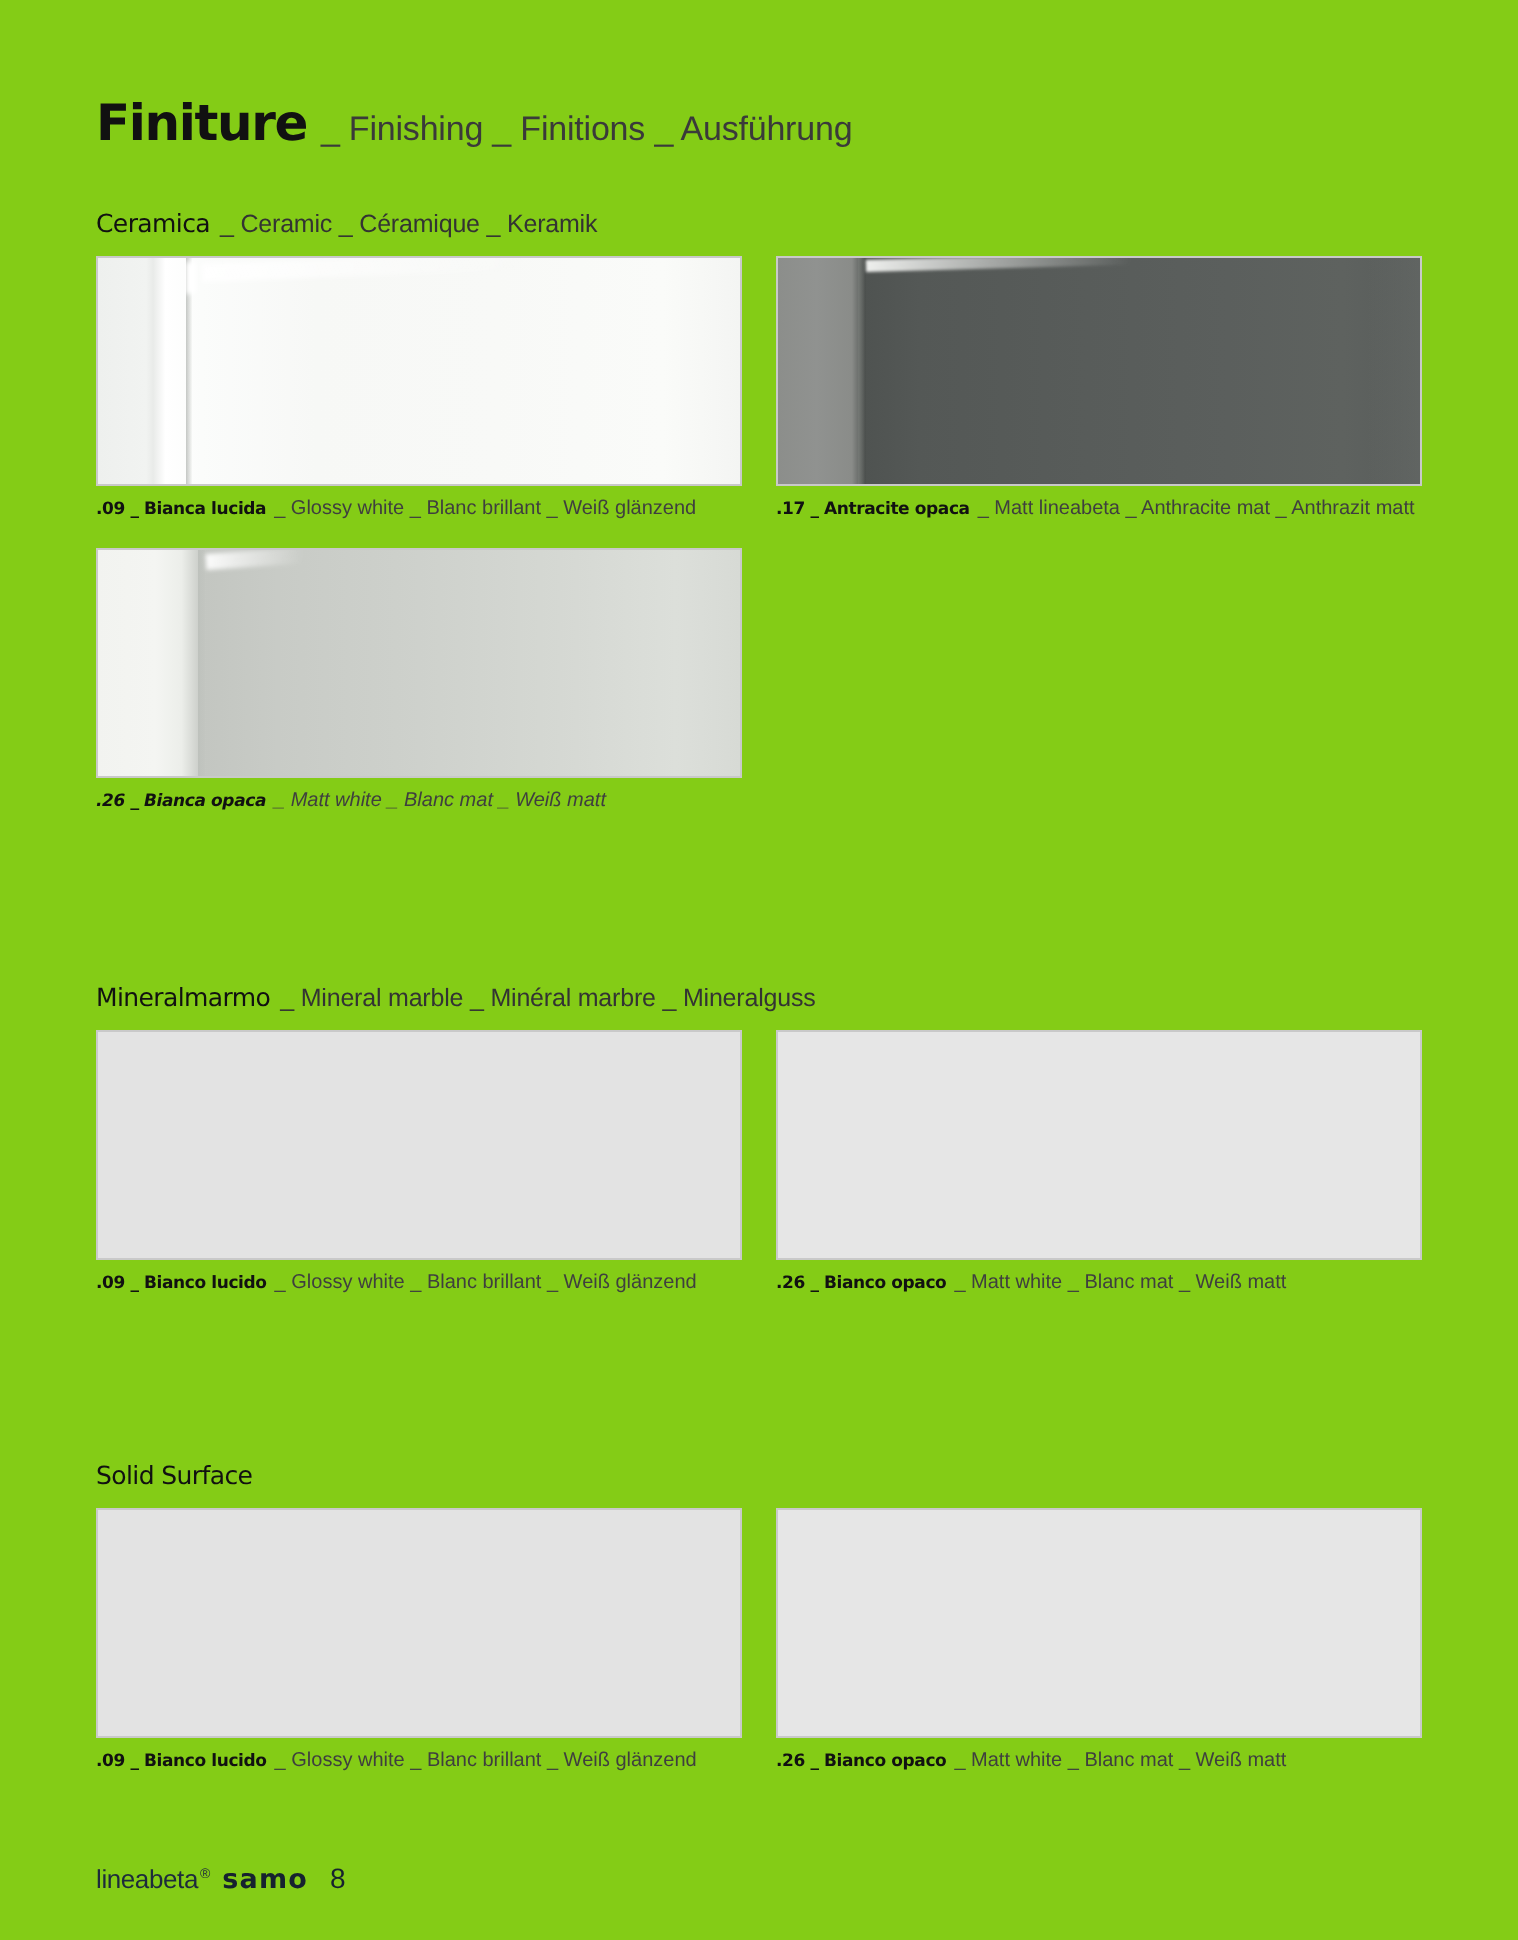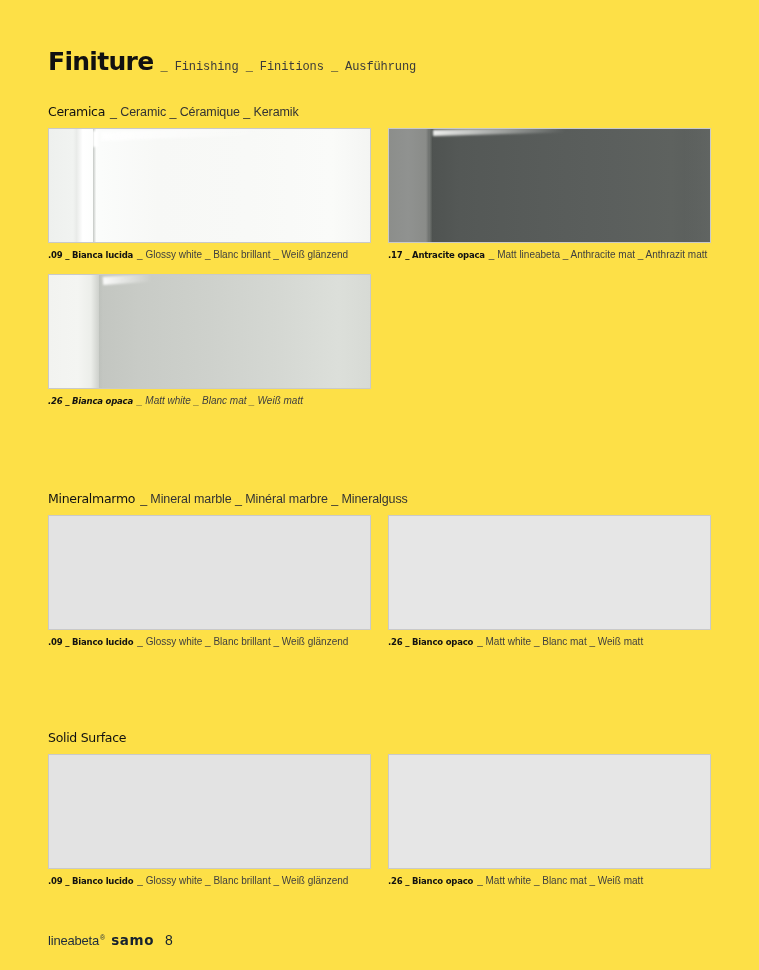--- a/index.html
+++ b/index.html
@@ -19,7 +19,7 @@
   .page {
     position: absolute;
     inset: 0;
-    background: #fde047;
+    background: #84cc16;
   }
 
   

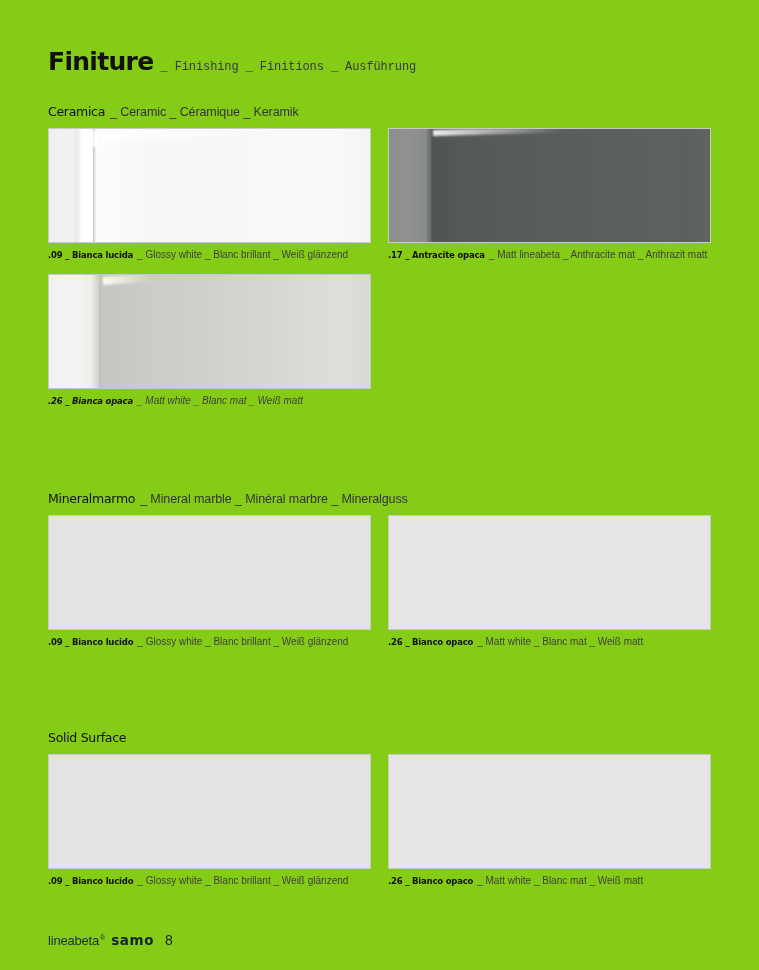--- a/index.html
+++ b/index.html
@@ -39,12 +39,11 @@
     font-family: "DejaVu Sans", sans-serif;
   }
   .page-title .sub {
-    font-size: 12px;
+    font-size: 17px;
     font-weight: normal;
     color: #3a3a3a;
     margin-left: 7px;
     letter-spacing: -0.1px;
-    font-family: Liberation Mono, monospace;
   }
 
   

